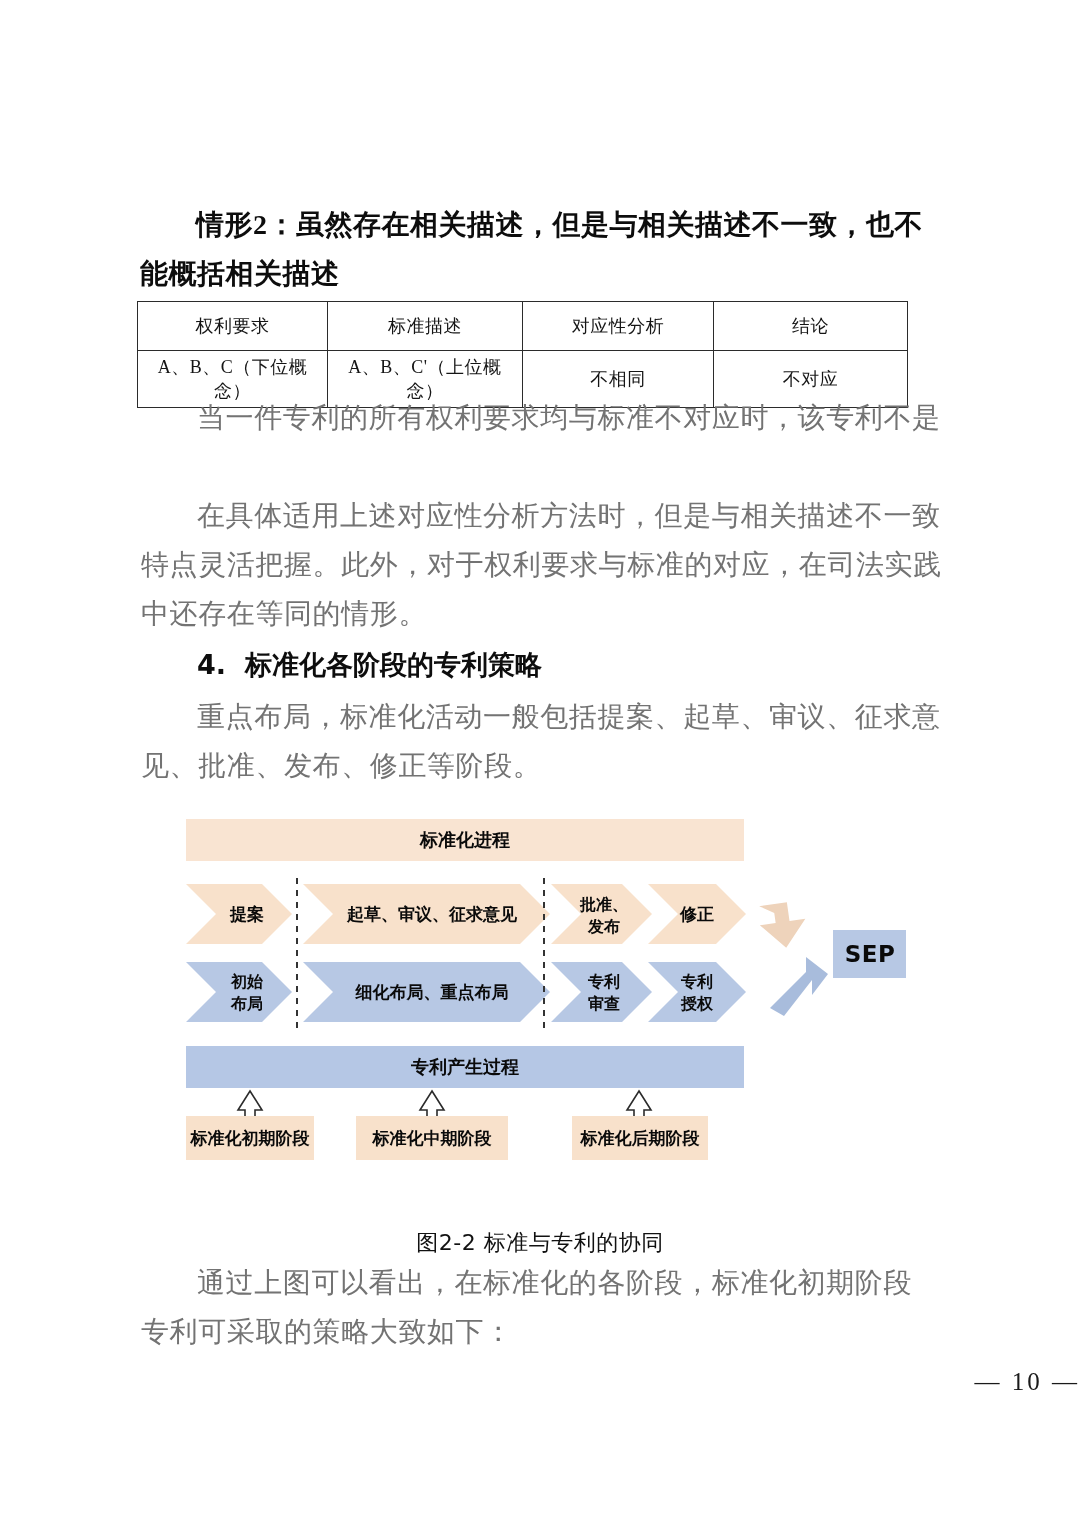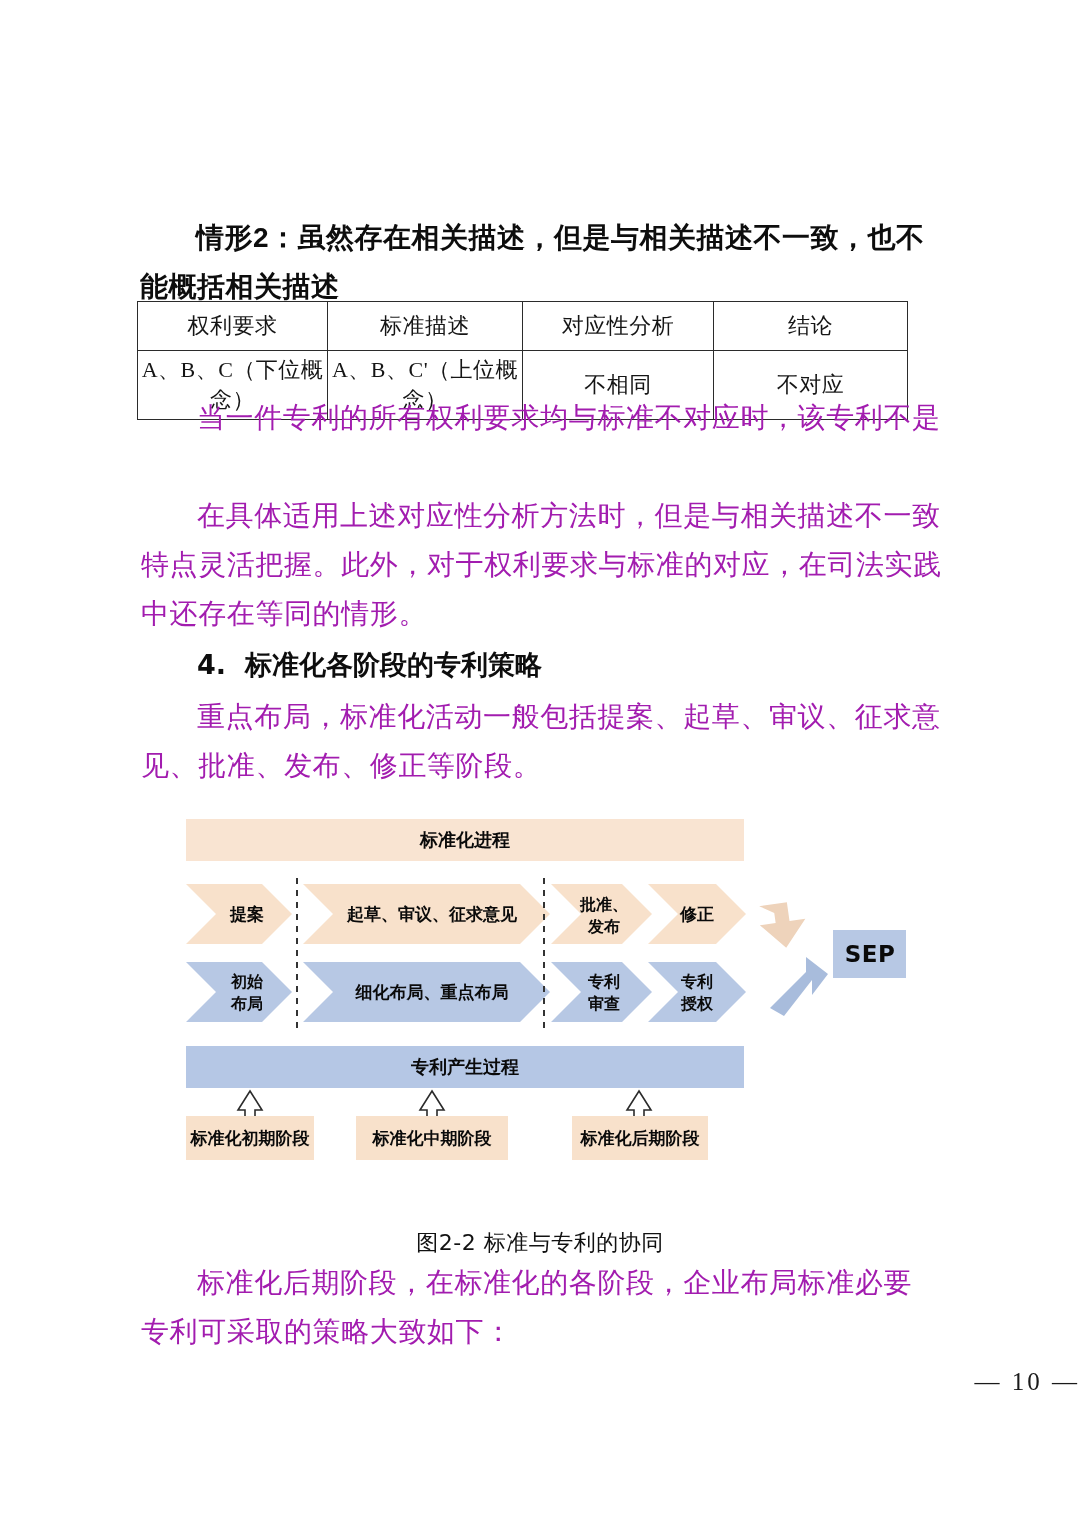--- a/index.html
+++ b/index.html
@@ -25,14 +25,13 @@
   
   .heading-bold {
     position: absolute;
-    font-family: Liberation Sans, sans-serif;
+    font-family: Liberation Serif, serif;
     font-weight: bold;
     font-size: 28px;
     line-height: 49px;
     letter-spacing: 0.5px;
     color: #0d0d0d;
     white-space: pre;
-    margin-top: 13px;
   }
 
   .para {

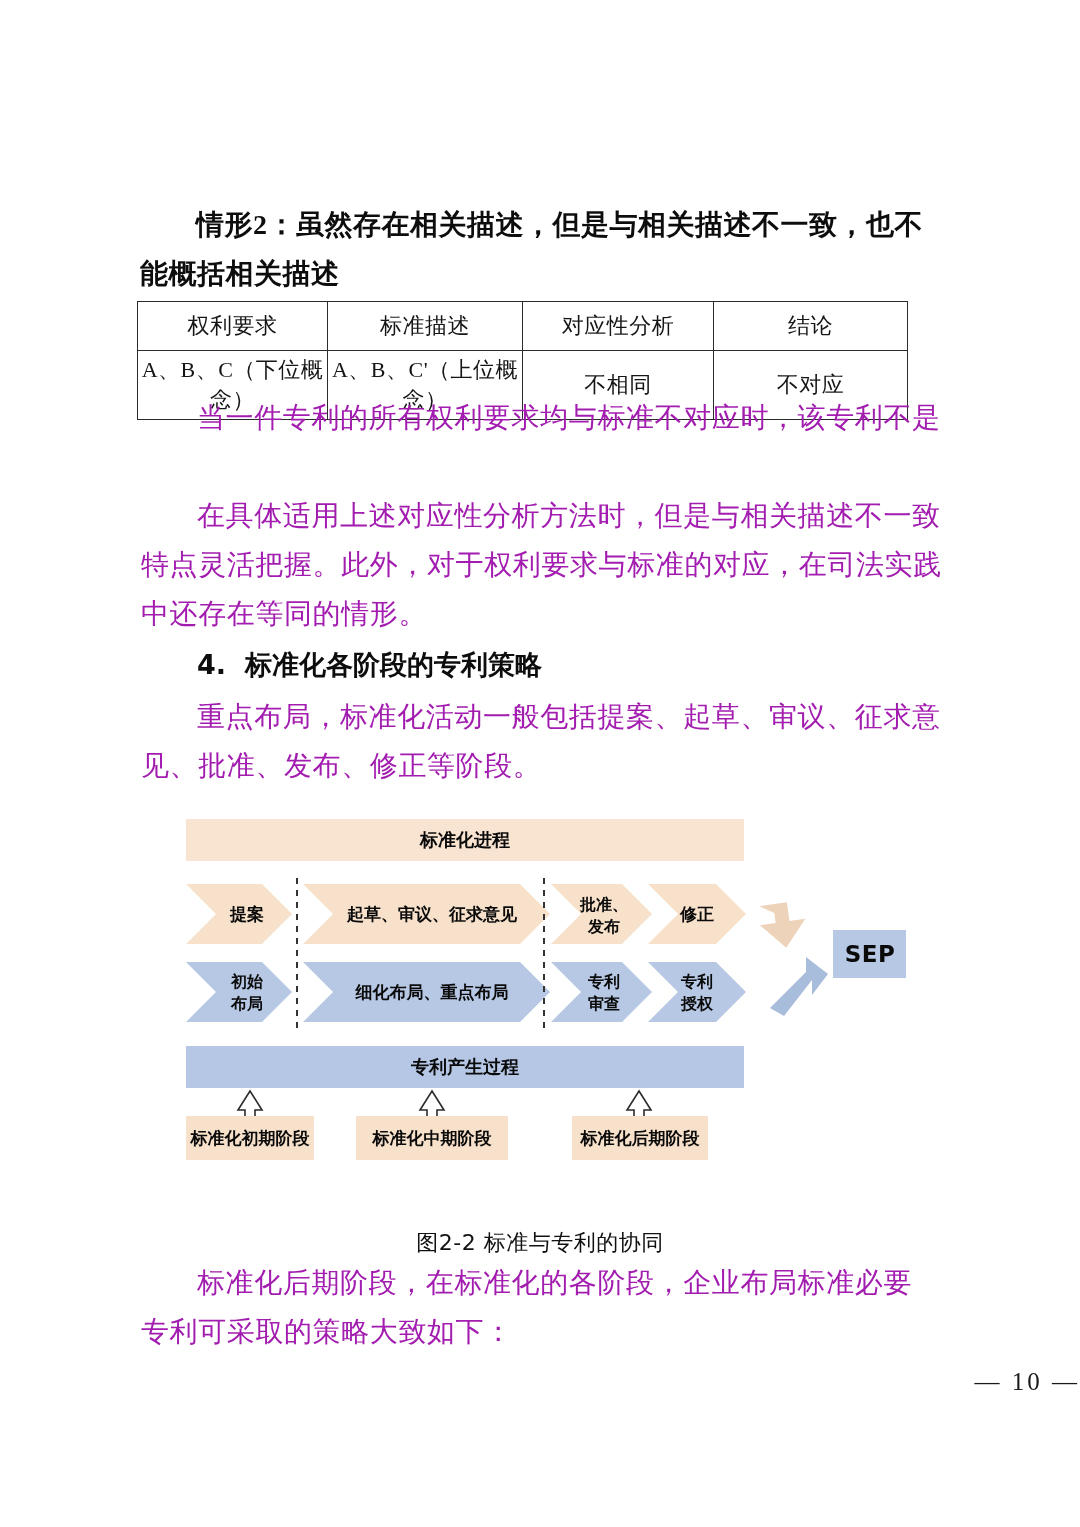--- a/index.html
+++ b/index.html
@@ -67,7 +67,7 @@
     border: 1.5px solid #2b2b2b;
     text-align: center;
     font-family: "Liberation Serif", "DejaVu Serif", serif;
-    font-size: 22px;
+    font-size: 18px;
     color: #151515;
     height: 38px;
     padding: 4px 2px;

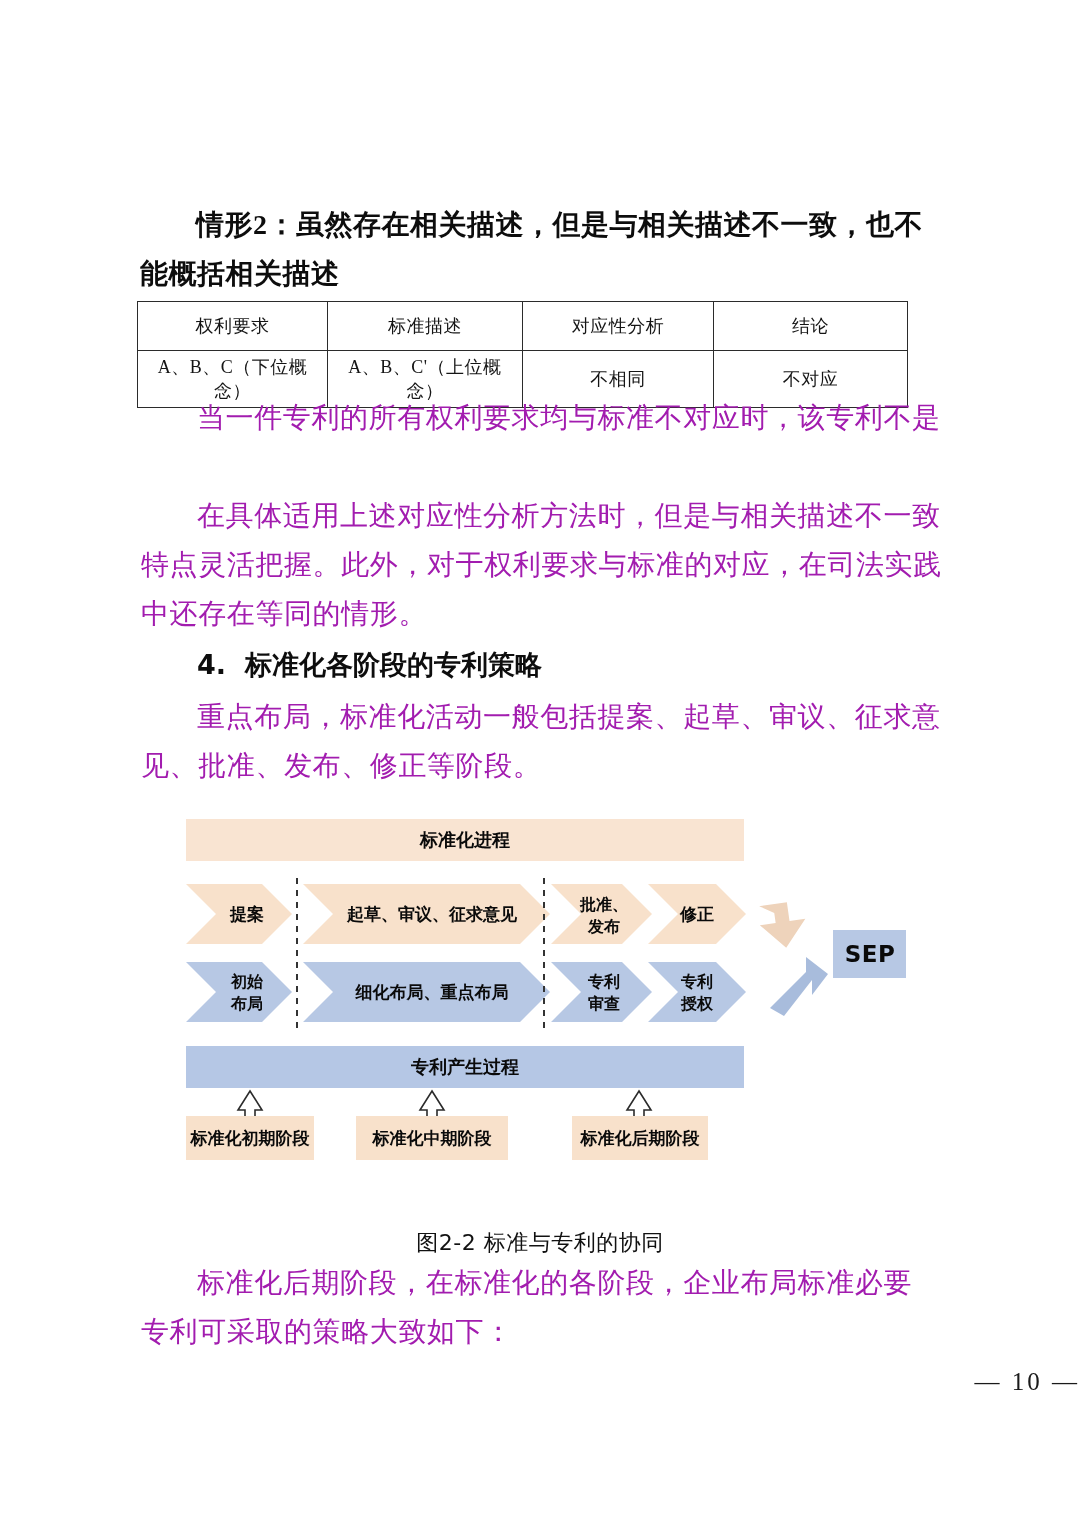--- a/index.html
+++ b/index.html
@@ -39,7 +39,7 @@
     font-family: Liberation Serif, serif;
     font-size: 28px;
     line-height: 49px;
-    color: #a21caf;
+    color: #737373;
     letter-spacing: 0.6px;
     white-space: pre-wrap;
   }

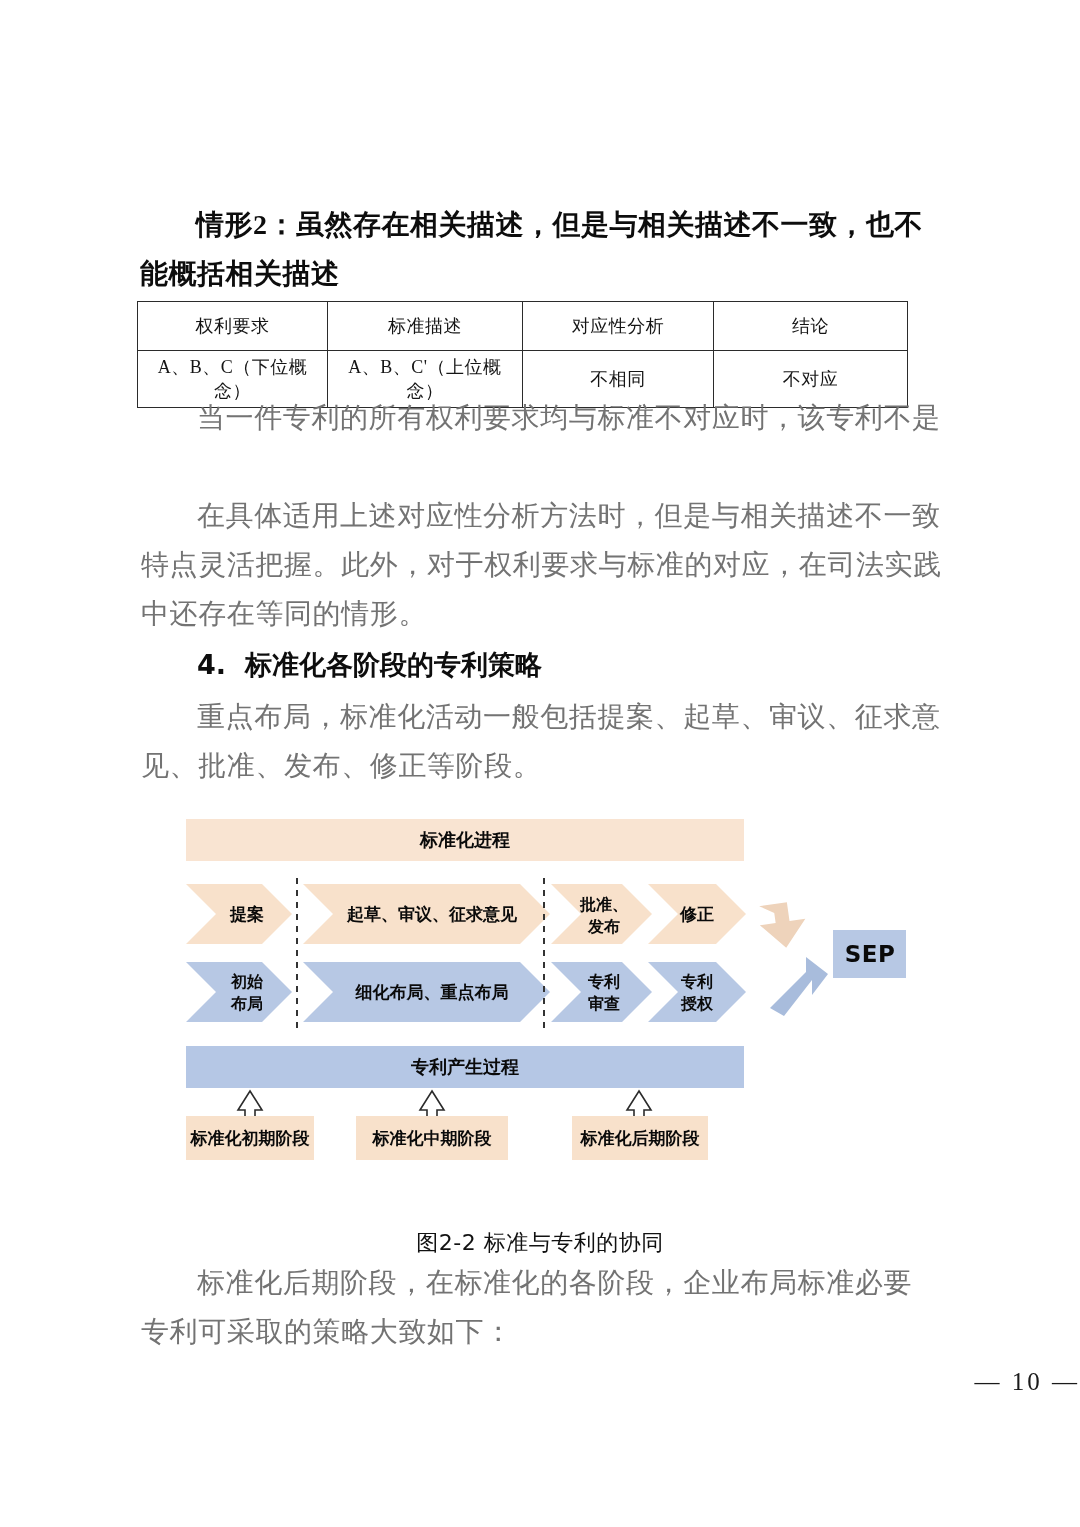--- a/index.html
+++ b/index.html
@@ -232,7 +232,7 @@
 
   <div class="fig-caption">图2-2 标准与专利的协同</div>
 
-  <div class="para" style="left:197px; top:1258px;">标准化后期阶段，在标准化的各阶段，企业布局标准必要</div>
+  <div class="para" style="left:197px; top:1258px;">通过上图可以看出，在标准化的各阶段，标准化初期阶段</div>
   <div class="para" style="left:141px; top:1307px;">专利可采取的策略大致如下：</div>
 
   <div class="page-number">— 10 —</div>

